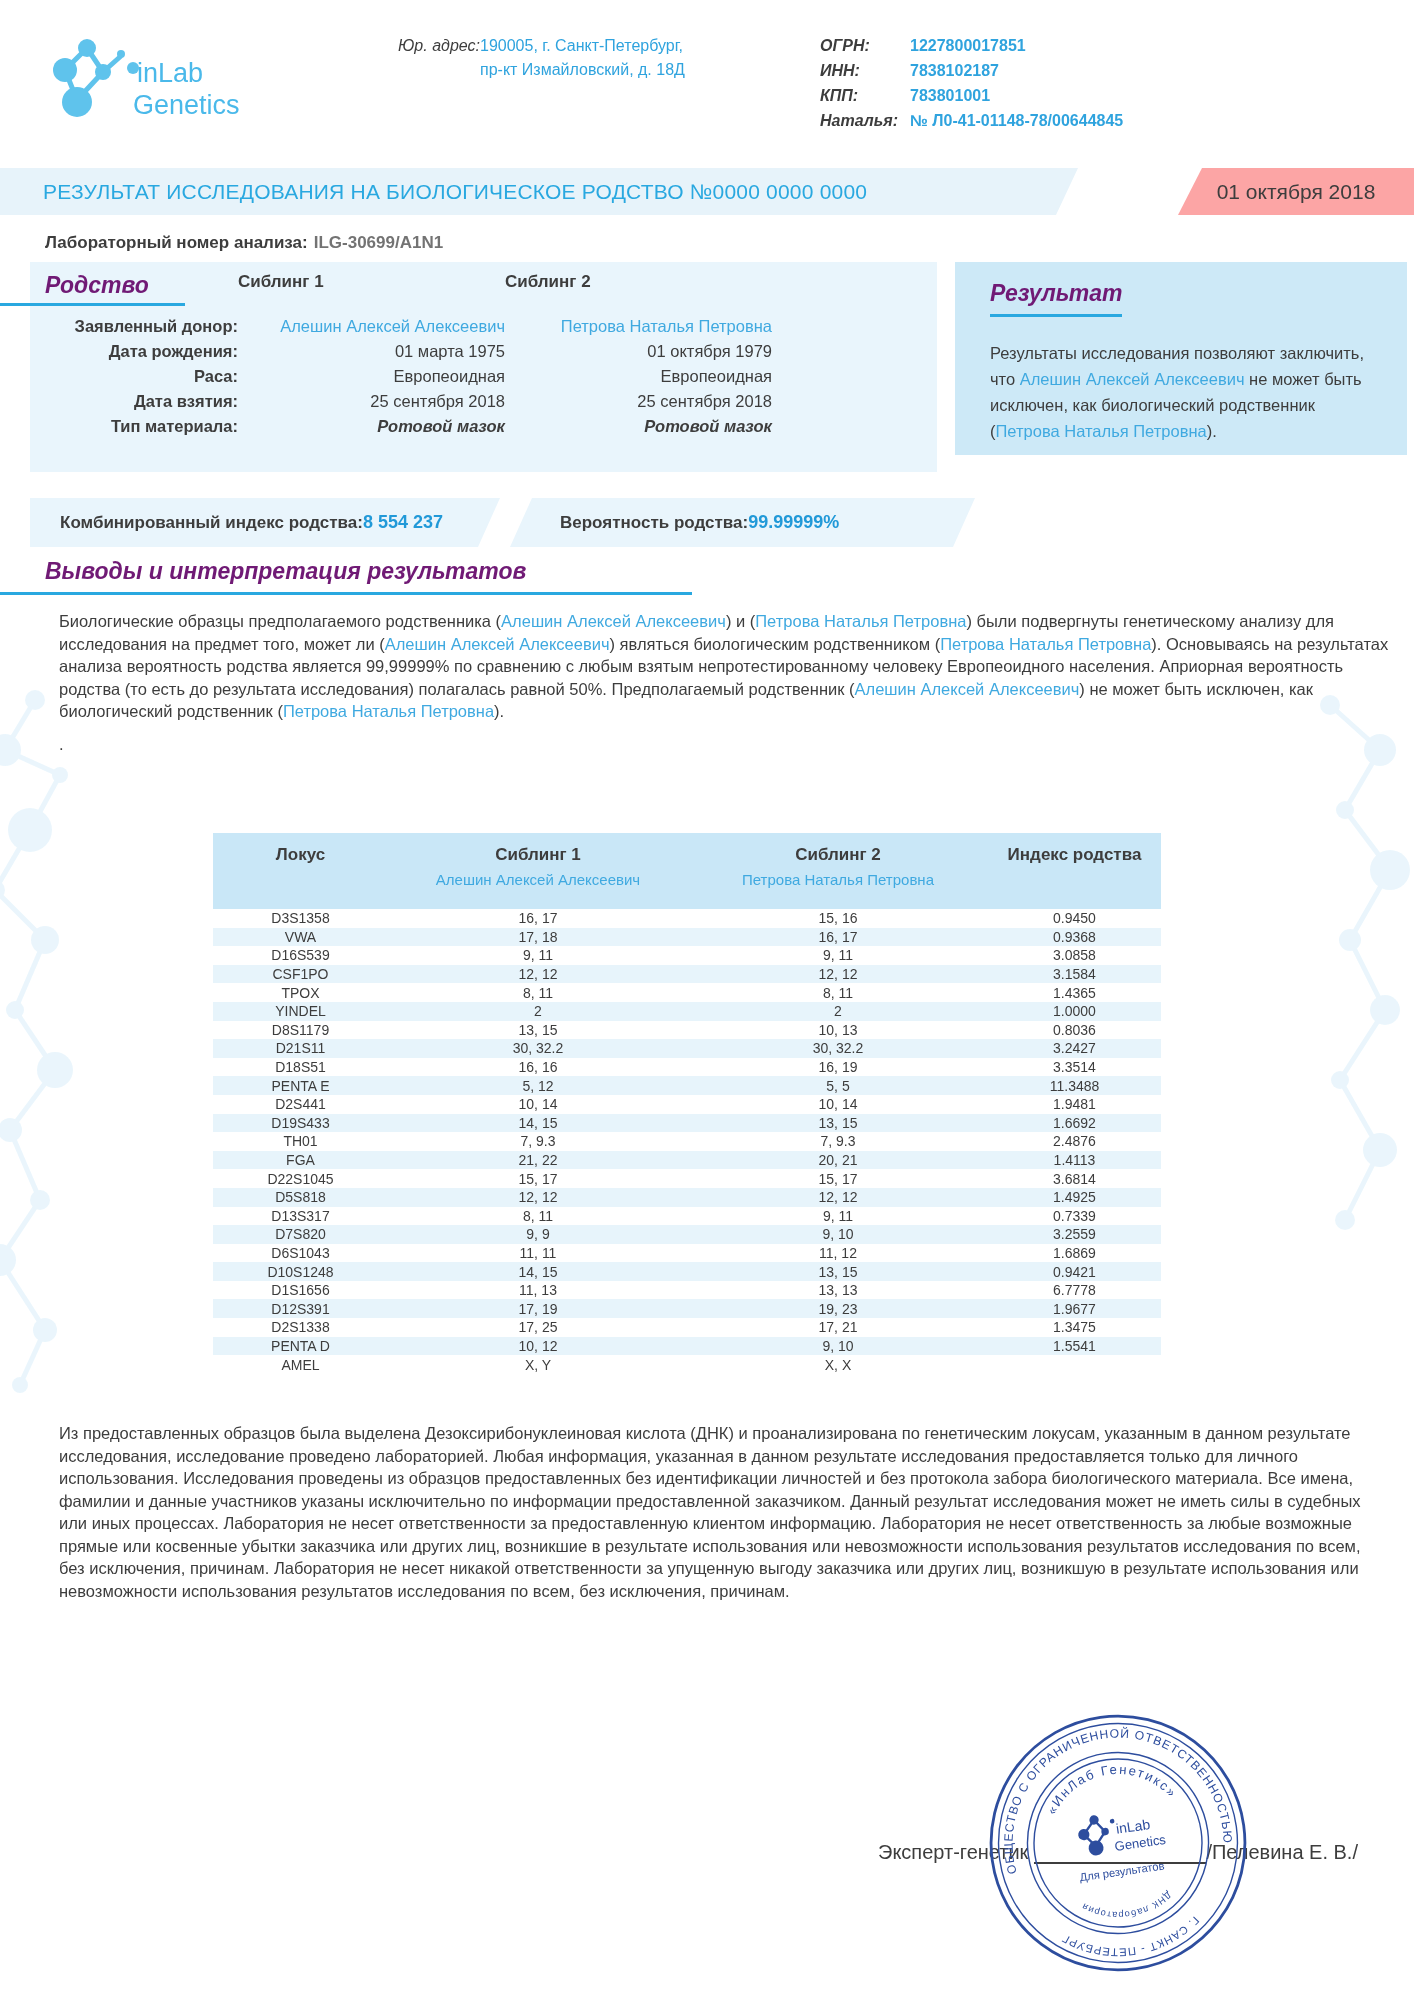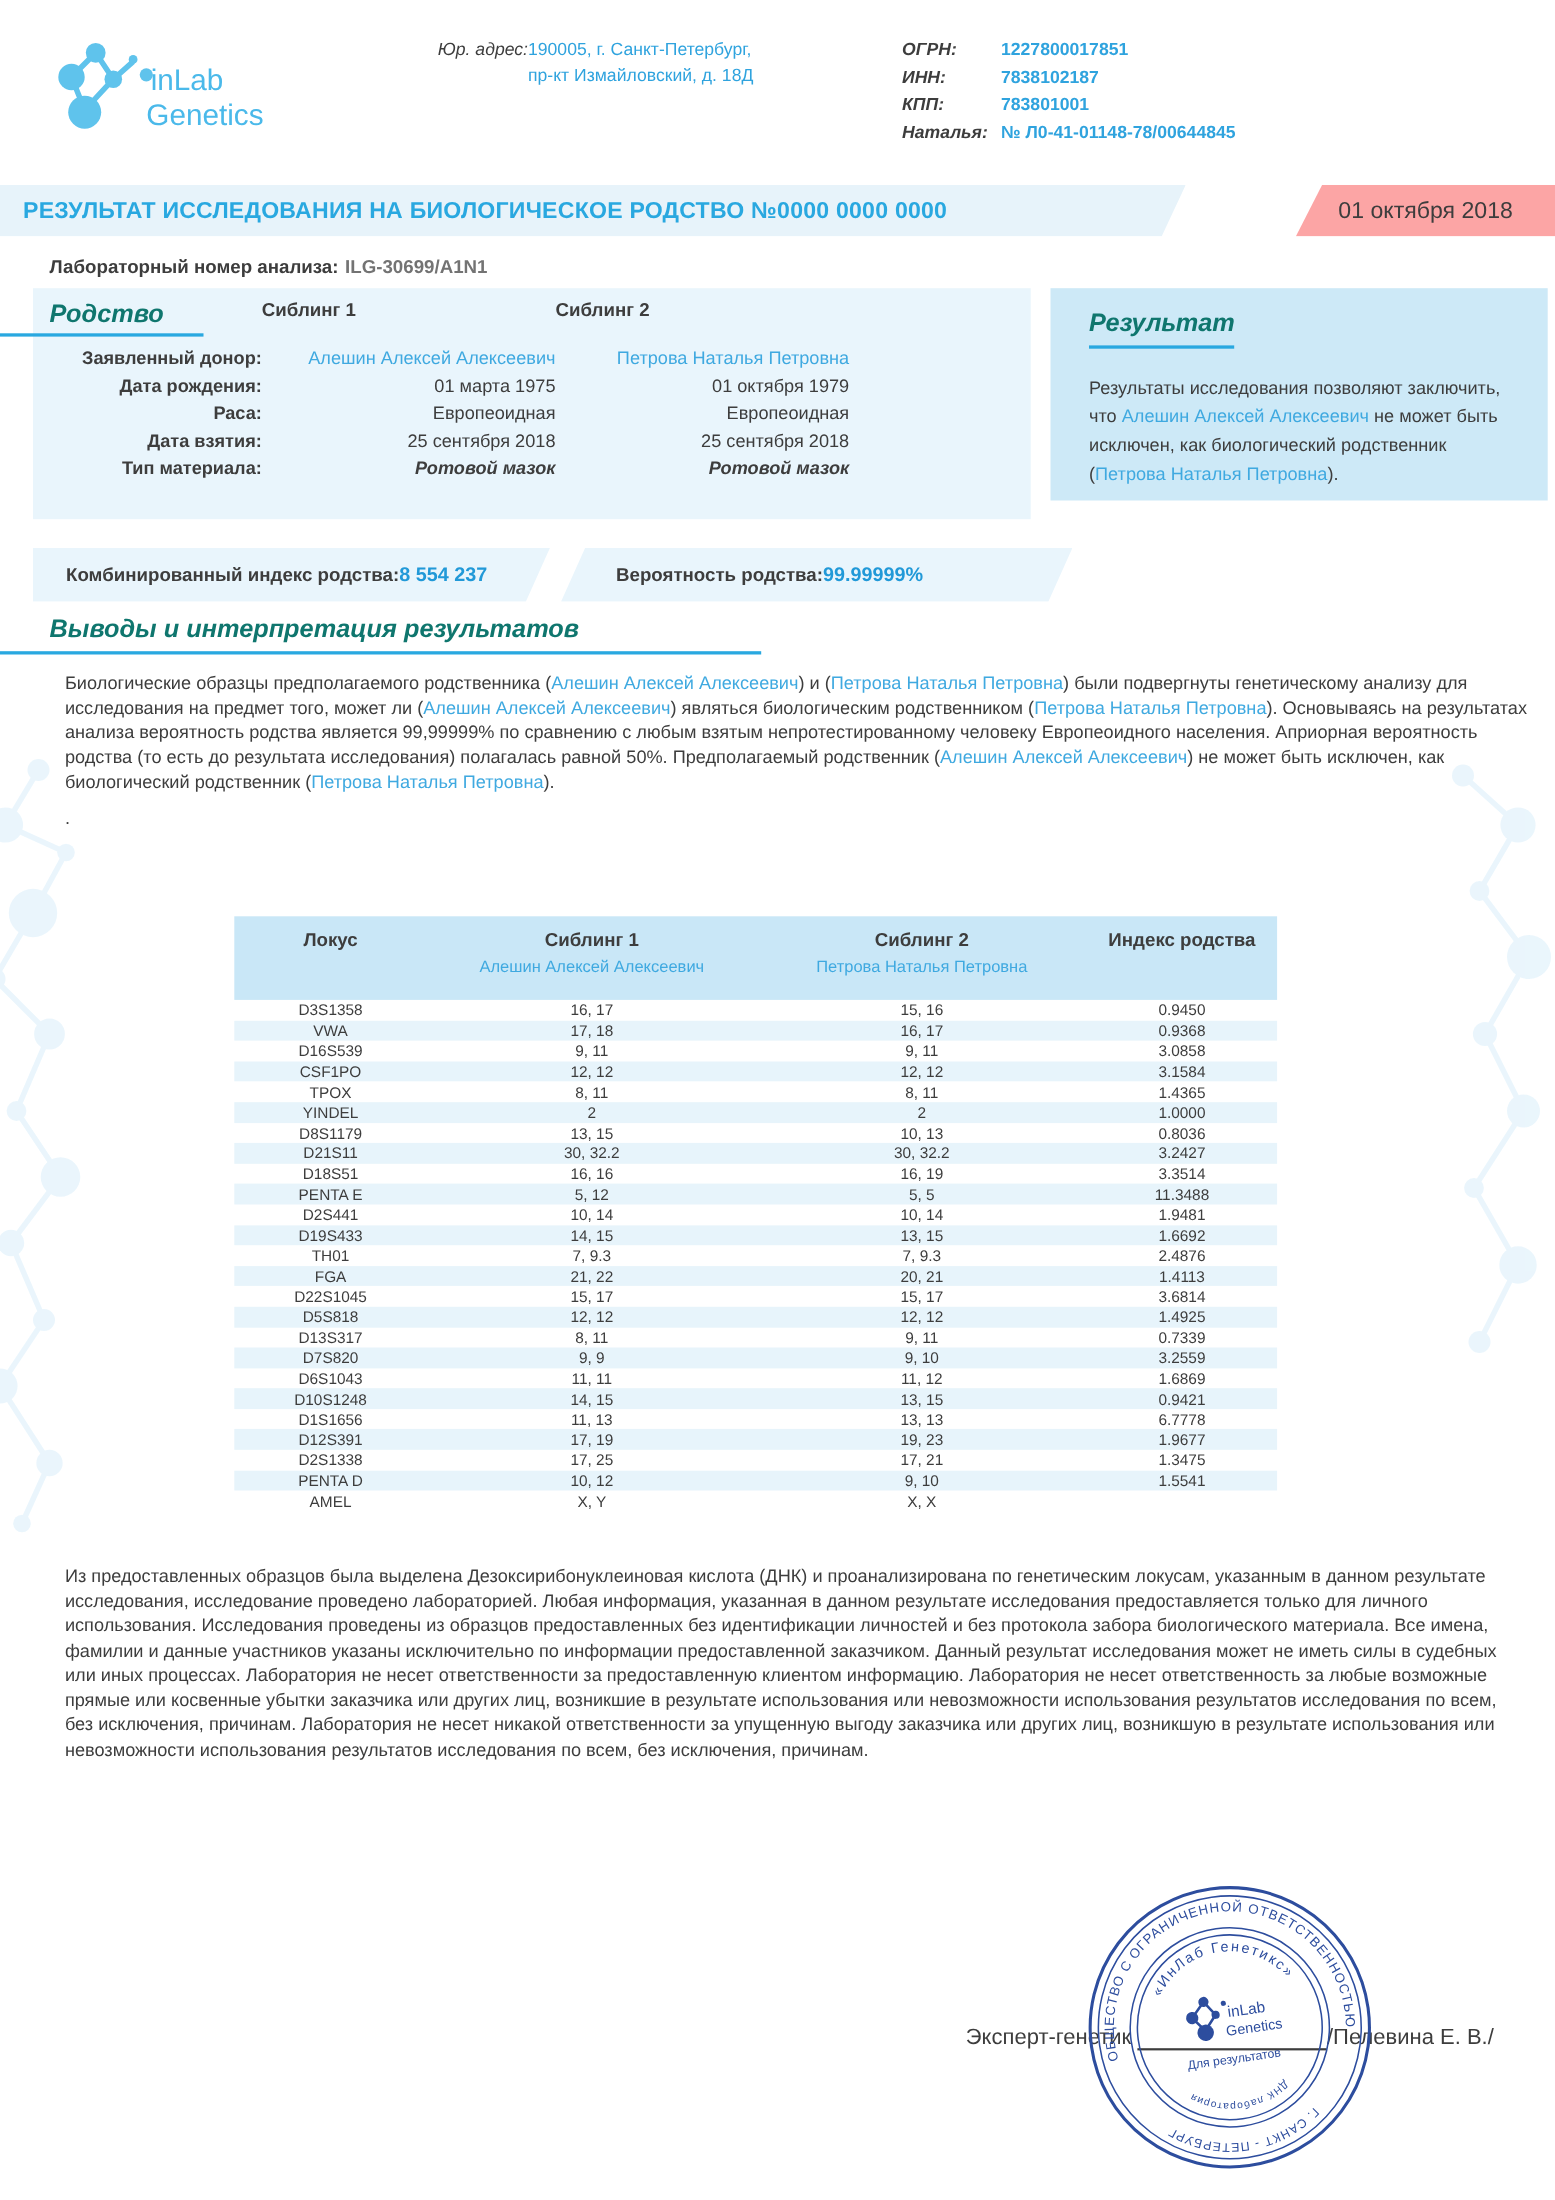--- a/index.html
+++ b/index.html
@@ -23,7 +23,7 @@
   
   .title-band { position:absolute; left:0; top:168px; width:1078px; height:47px; background:#e7f3fa;
                 clip-path:polygon(0 0,1078px 0,1056px 47px,0 47px); display:flex; align-items:center; }
-  .title-band span { margin-left:21px; color:#29a8e0; font-weight:bold; font-size:21px; letter-spacing:0.2px; }
+  .title-band span { margin-left:43px; color:#29a8e0; font-weight:normal; font-size:21px; letter-spacing:0.2px; }
   .date-band { position:absolute; left:1178px; top:168px; width:236px; height:47px; background:#fca5a5;
                clip-path:polygon(24px 0,236px 0,236px 47px,0 47px); display:flex; align-items:center; justify-content:center; }
   .date-band span { color:#3d3d3d; font-size:21px; }

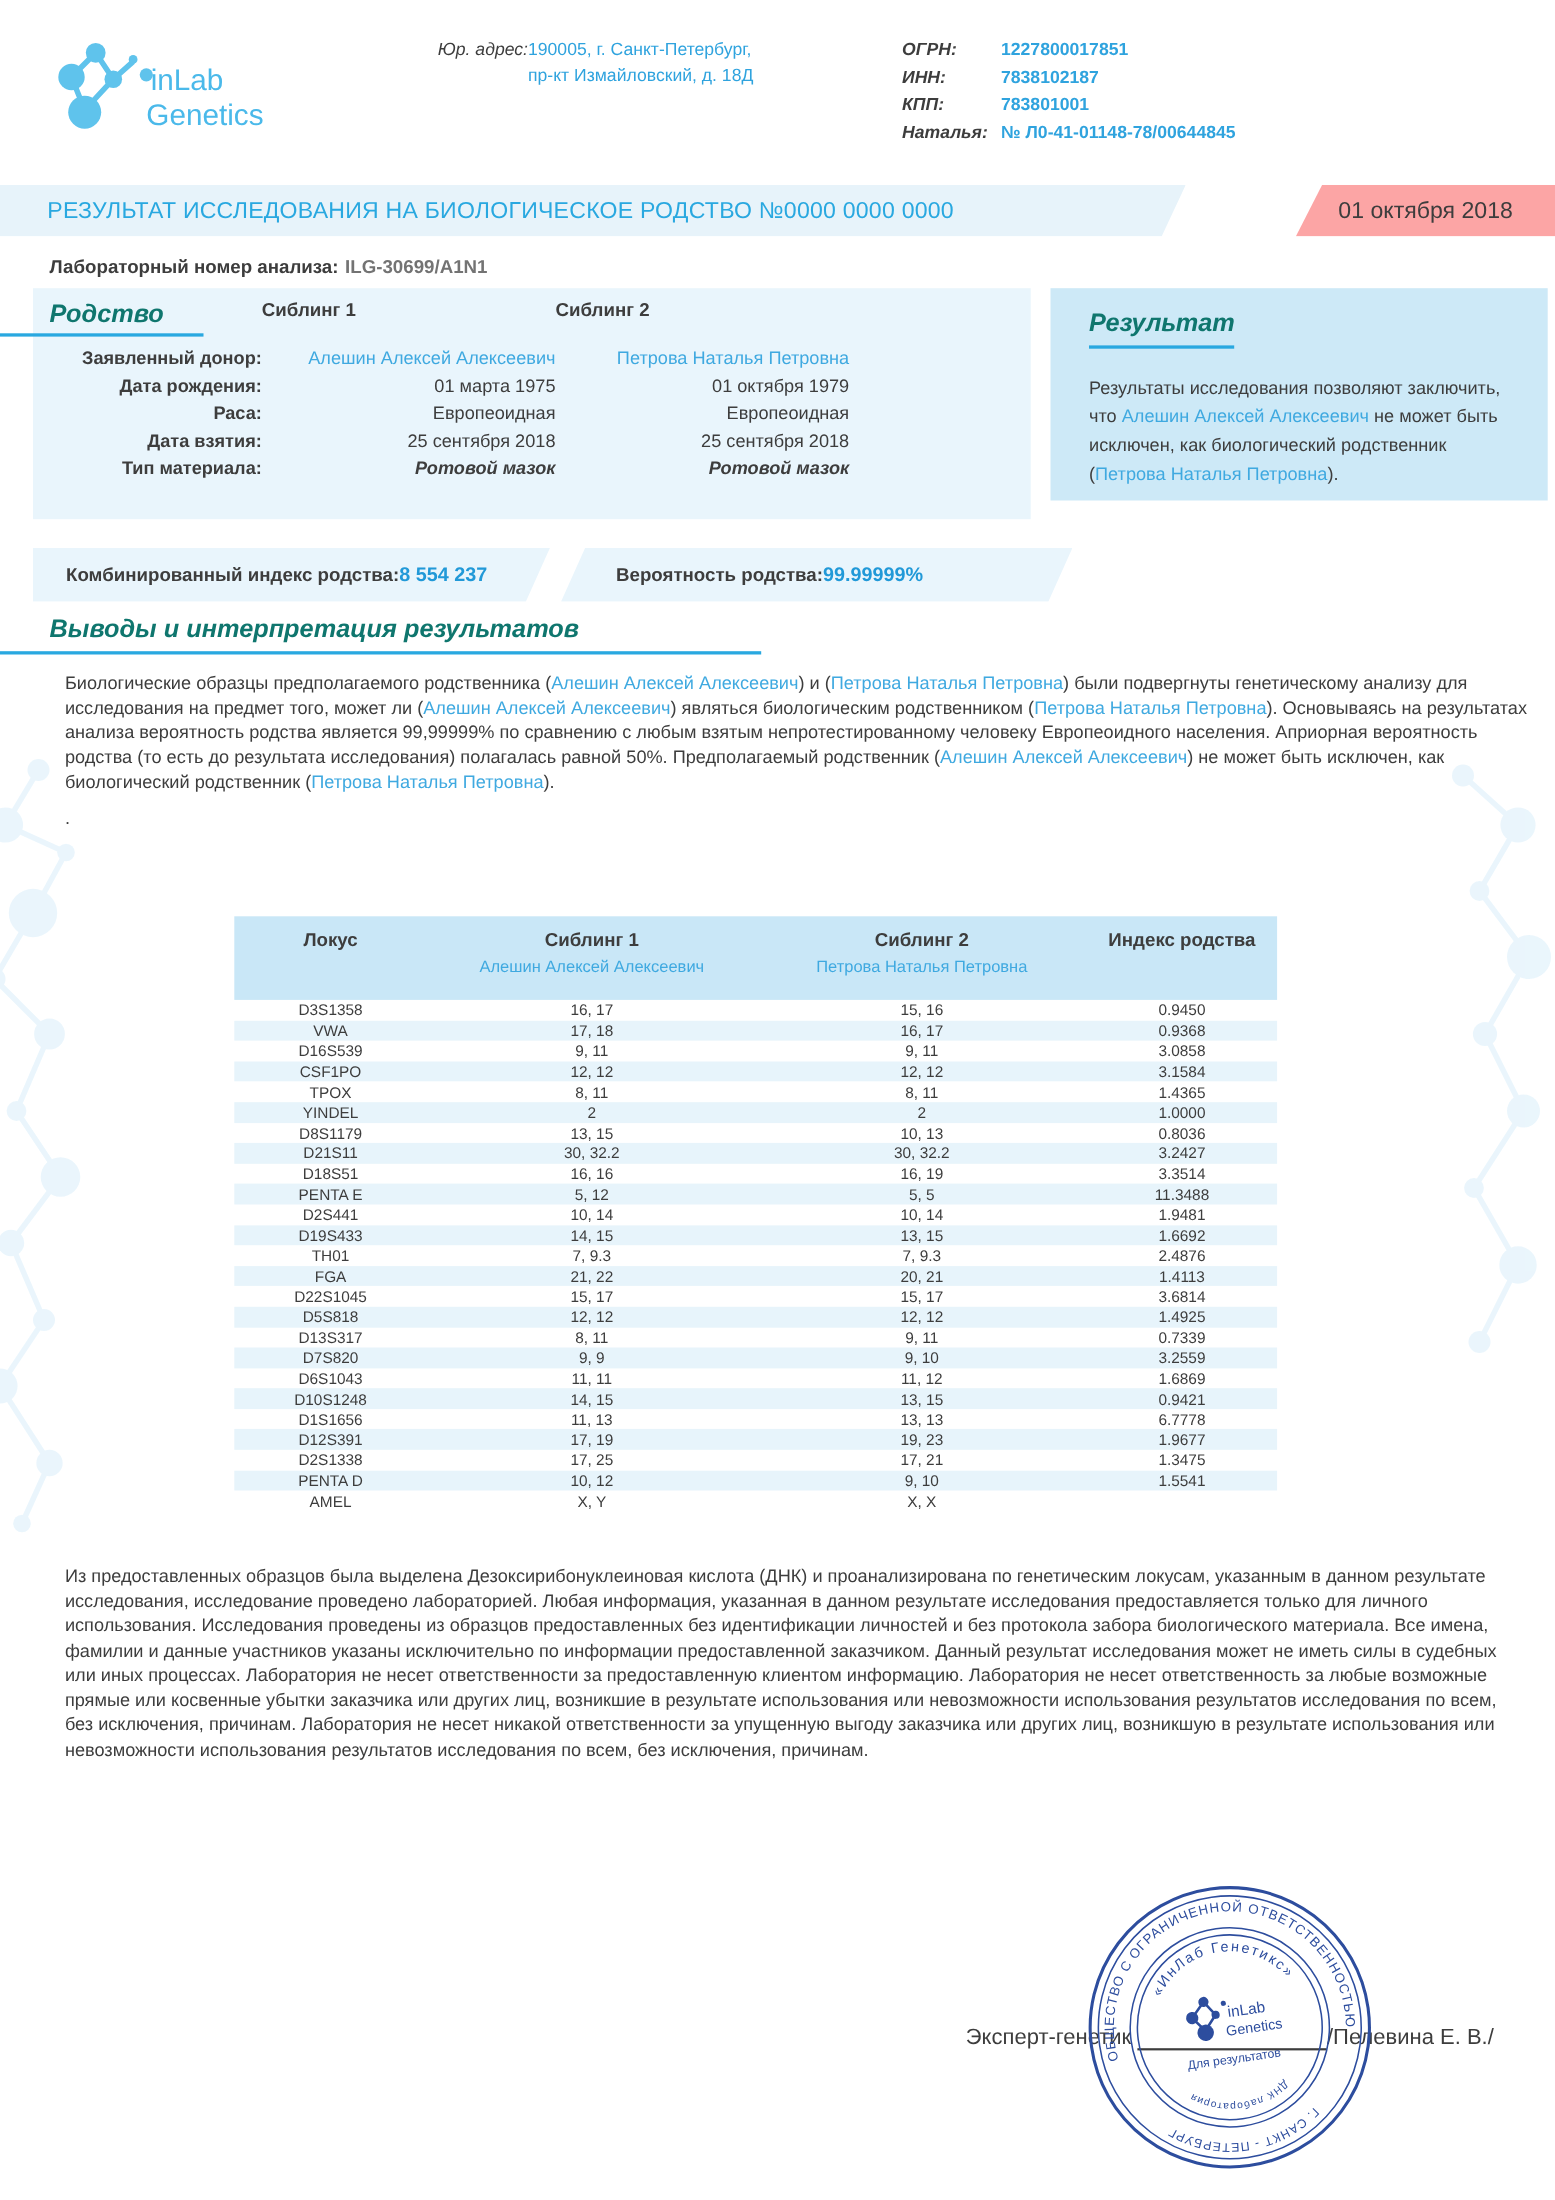--- a/index.html
+++ b/index.html
@@ -36,7 +36,7 @@
   .kin-panel { position:absolute; left:30px; top:262px; width:907px; height:210px; background:#e9f5fc; }
   .res-panel { position:absolute; left:955px; top:262px; width:452px; height:193px; background:#cde9f7; }
 
-  .sec-head { font-style:italic; font-weight:bold; color:#0f766e; font-size:23px; }
+  .sec-head { font-style:italic; font-weight:bold; color:#701a75; font-size:23px; }
   .sec-underline { position:absolute; height:3px; background:#29a8e0; }
 
   .kin-col-head { position:absolute; top:10px; font-weight:bold; color:#3d3d3d; font-size:17px; }

